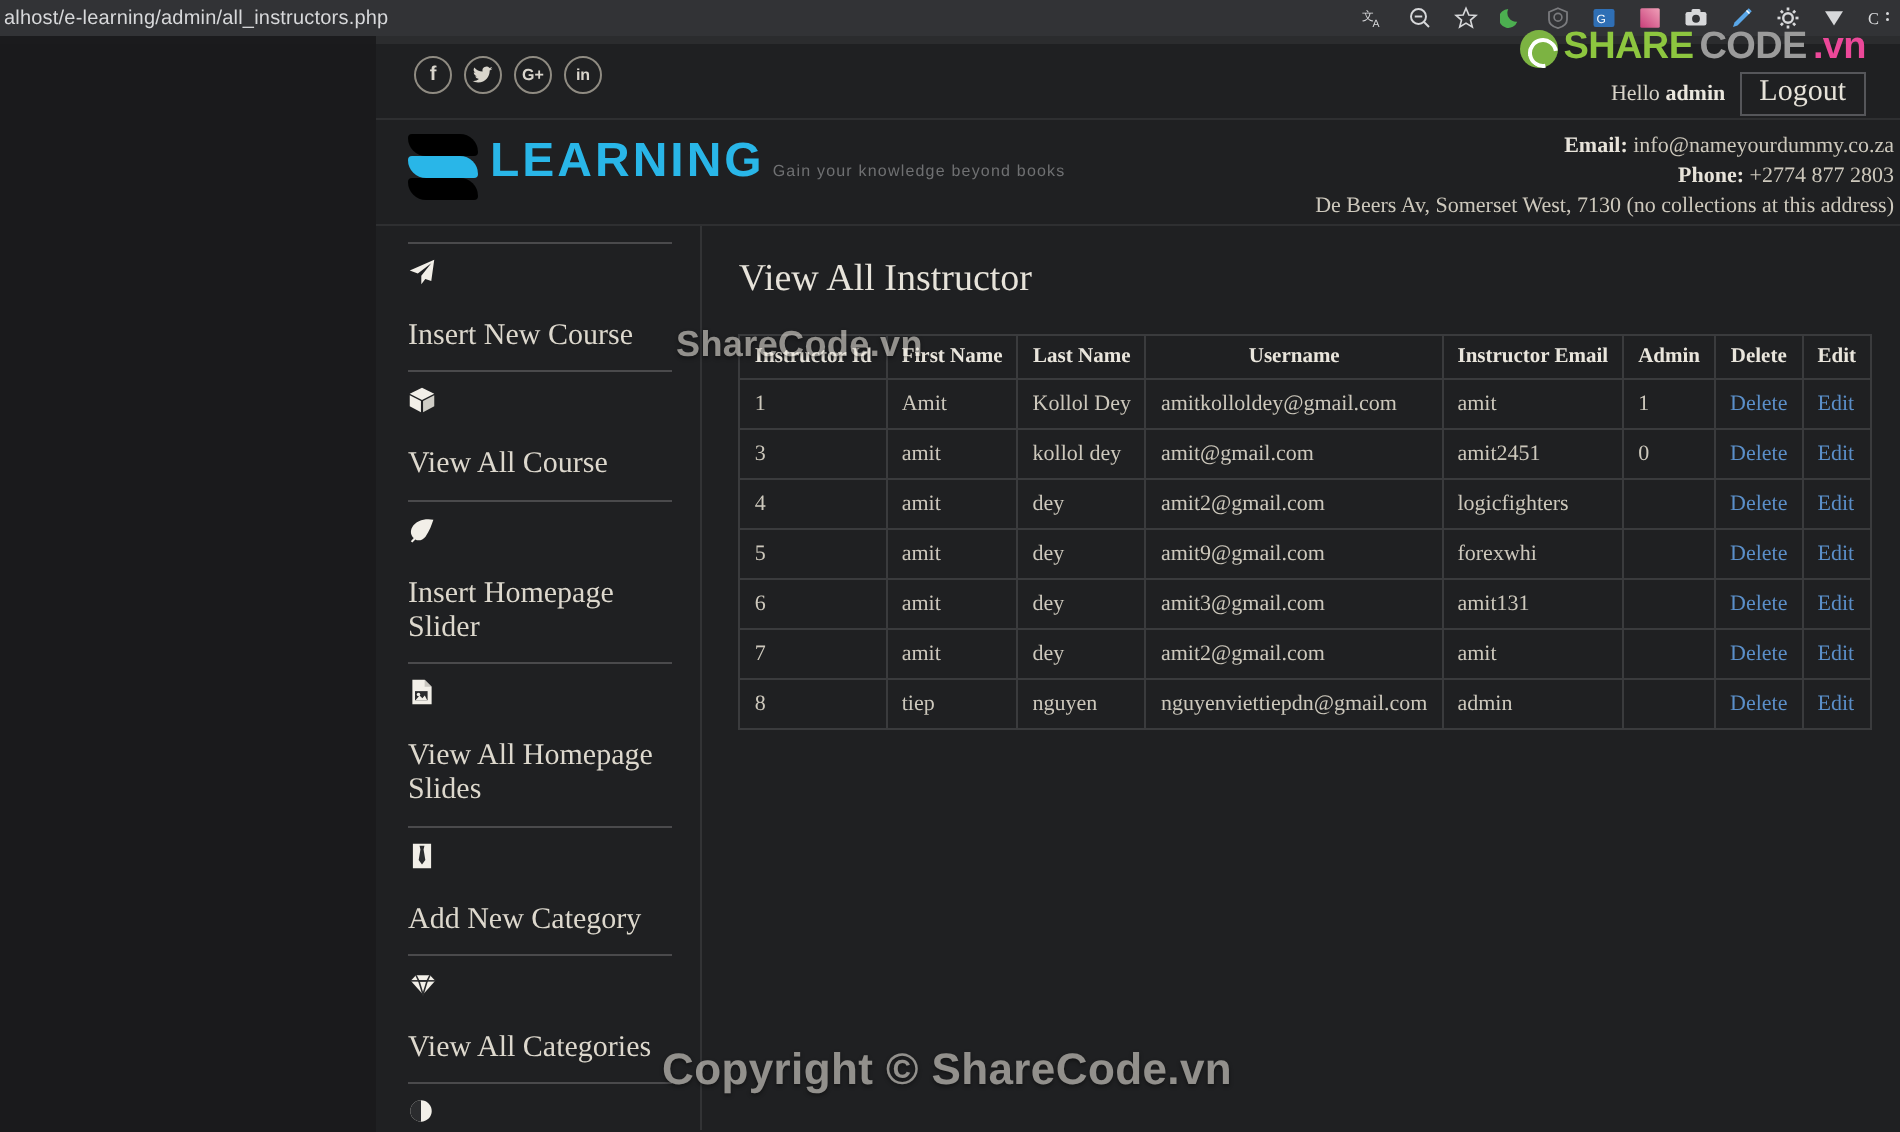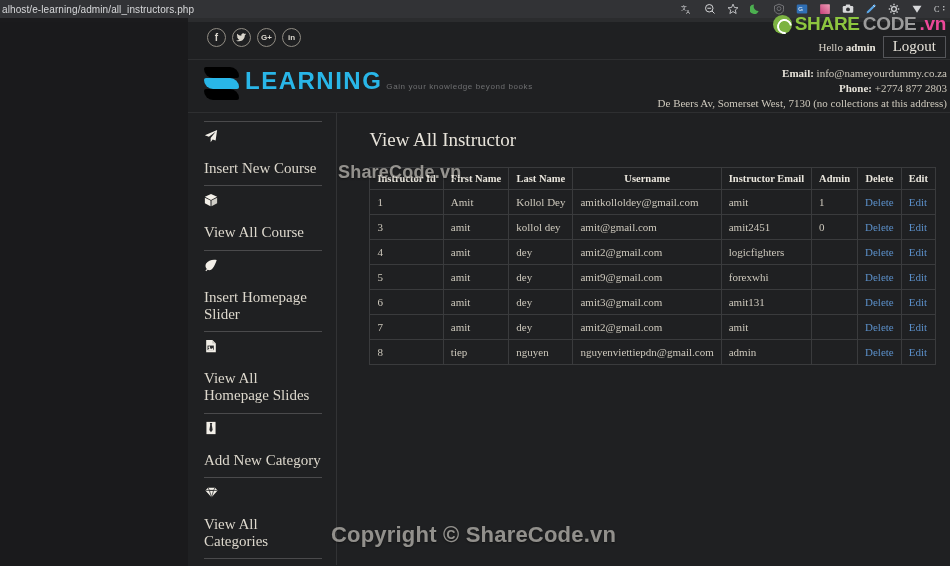--- a/index.html
+++ b/index.html
@@ -63,7 +63,7 @@
   .soc.li{ font-size:8px; }
 
   .account{
-    position:absolute; right:4px; top:-9px; text-align:right;
+    position:absolute; right:17px; top:-9px; text-align:right;
   }
   .sc-logo{
     display:flex; align-items:center; justify-content:flex-end; gap:3px;

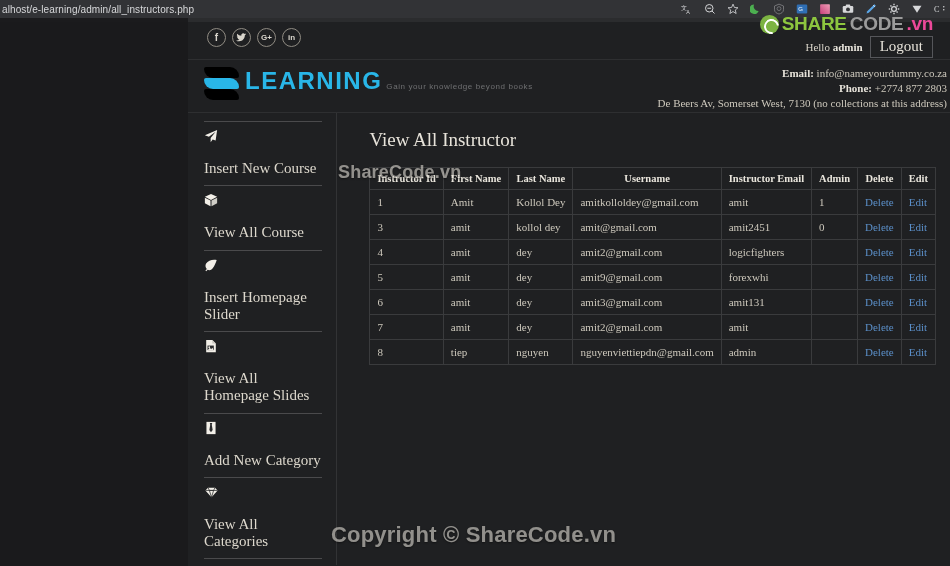--- a/index.html
+++ b/index.html
@@ -151,7 +151,7 @@
 
   .content{
     flex:1; border-left:1px solid #323335; position:relative;
-    padding:16px 14px 0 32px;
+    padding:16px 14px 0 18px;
   }
   .page-title{
     font-size:19px; color:#e7e3da; font-weight:normal; margin-bottom:16px;

